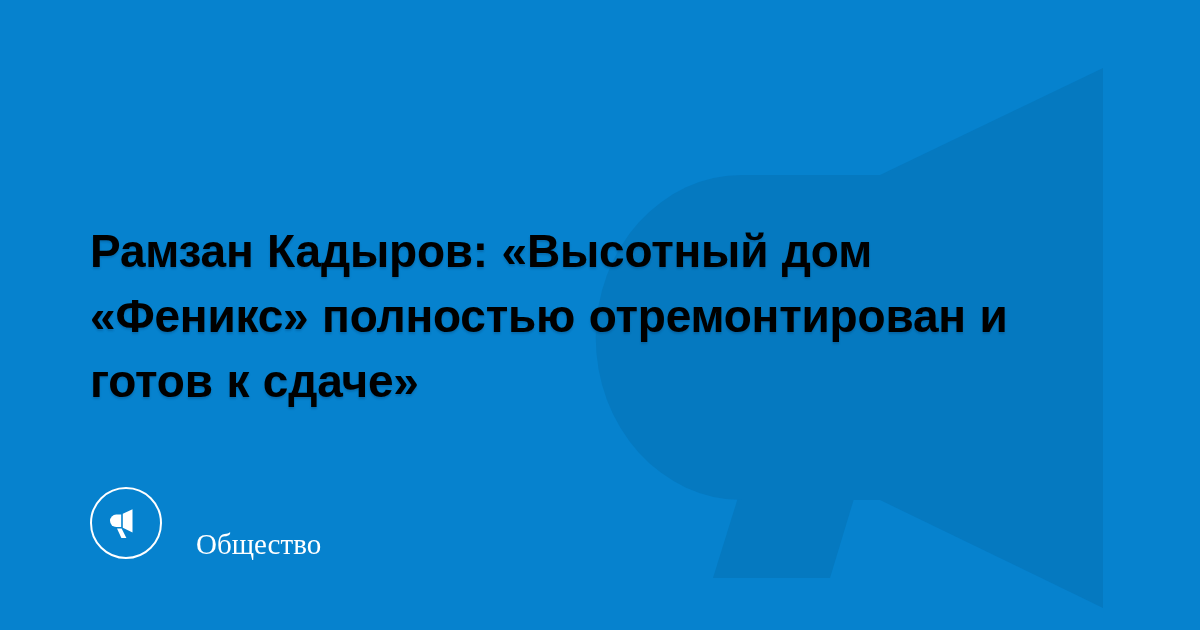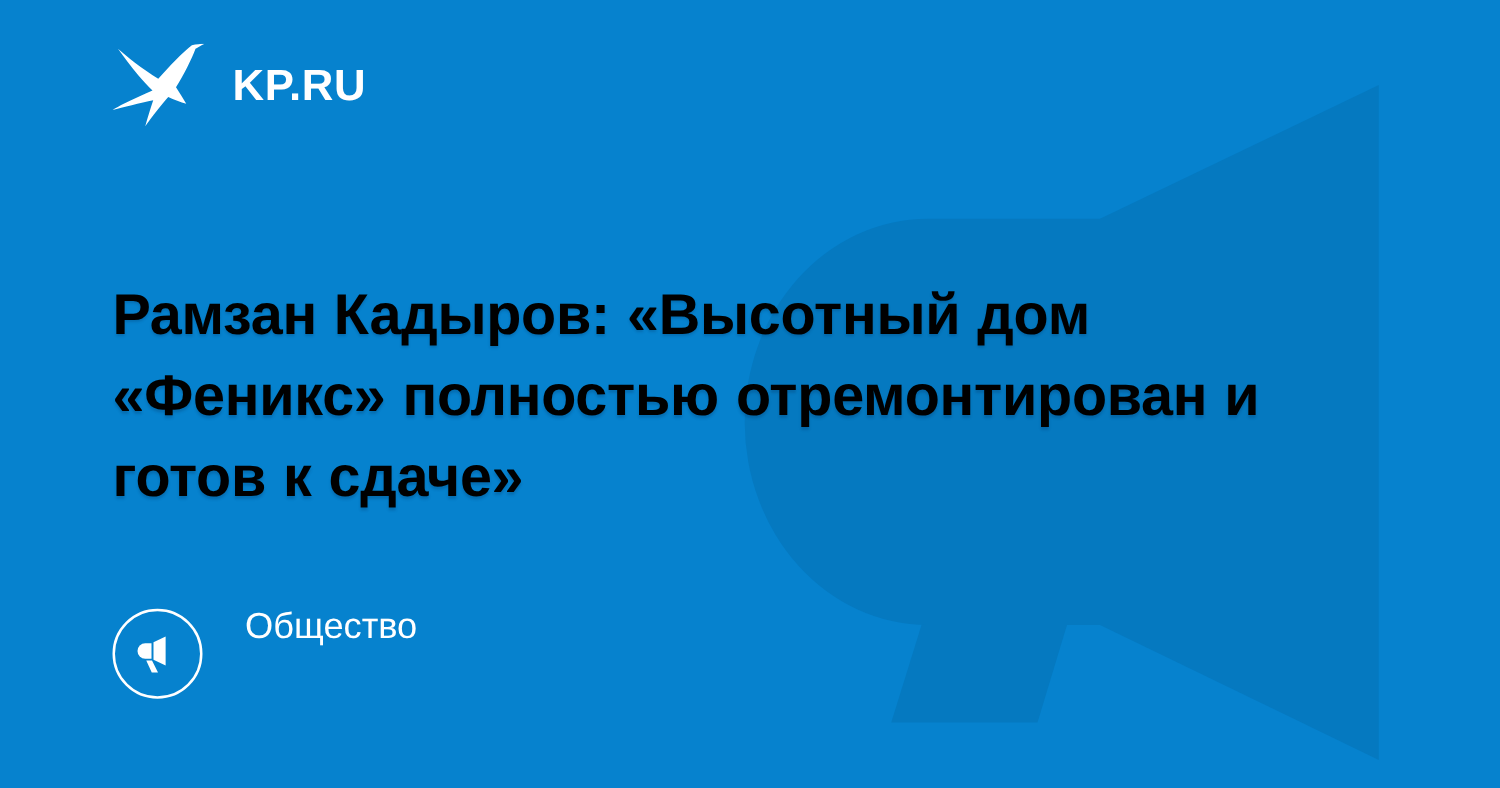--- a/index.html
+++ b/index.html
@@ -125,35 +125,6 @@
     </g>
   </svg>
 
-  <div class="brand">
-    <svg class="brand-bird" viewBox="0 0 74 66" aria-hidden="true">
-      <g fill="#ffffff">
-        <path d="M63.5 1.2
-                 C60.2 3.8 55.6 8.0 50.4 13.2
-                 C46.0 17.6 41.2 22.8 36.6 28.0
-                 C30.8 24.4 24.2 20.0 18.2 15.4
-                 C13.0 11.4 8.2 7.4 4.4 4.0
-                 C9.2 10.8 15.0 18.6 20.6 25.2
-                 C24.6 29.9 28.6 34.2 32.0 37.3
-                 C25.0 40.3 16.8 44.0 9.8 47.6
-                 C5.8 49.6 2.2 51.6 0 53.0
-                 C4.0 52.0 9.6 50.6 15.4 49.2
-                 C21.4 47.7 27.6 46.2 32.6 45.2
-                 C31.6 48.2 30.2 52.4 29.0 56.4
-                 C27.8 60.2 26.8 63.8 26.2 66.0
-                 C28.6 62.6 32.2 57.8 35.8 53.2
-                 C39.0 49.1 42.2 45.2 44.6 42.6
-                 C49.0 44.6 54.6 46.8 59.0 48.0
-                 C56.8 44.2 53.6 39.0 50.8 34.8
-                 C53.6 30.4 57.0 24.4 59.8 18.8
-                 C62.6 13.2 65.0 7.8 66.4 4.0
-                 C67.8 3.2 70.0 2.0 71.6 1.0
-                 C73.0 0.2 73.8 0.0 73.8 0.0
-                 C71.0 0.0 66.8 0.4 63.5 1.2 Z"></path>
-      </g>
-    </svg>
-    <span class="brand-name">KP.RU</span>
-  </div>
 
   <h1 class="headline">Рамзан Кадыров: «Высотный дом «Феникс» полностью отремонтирован и готов к сдаче»</h1>
 

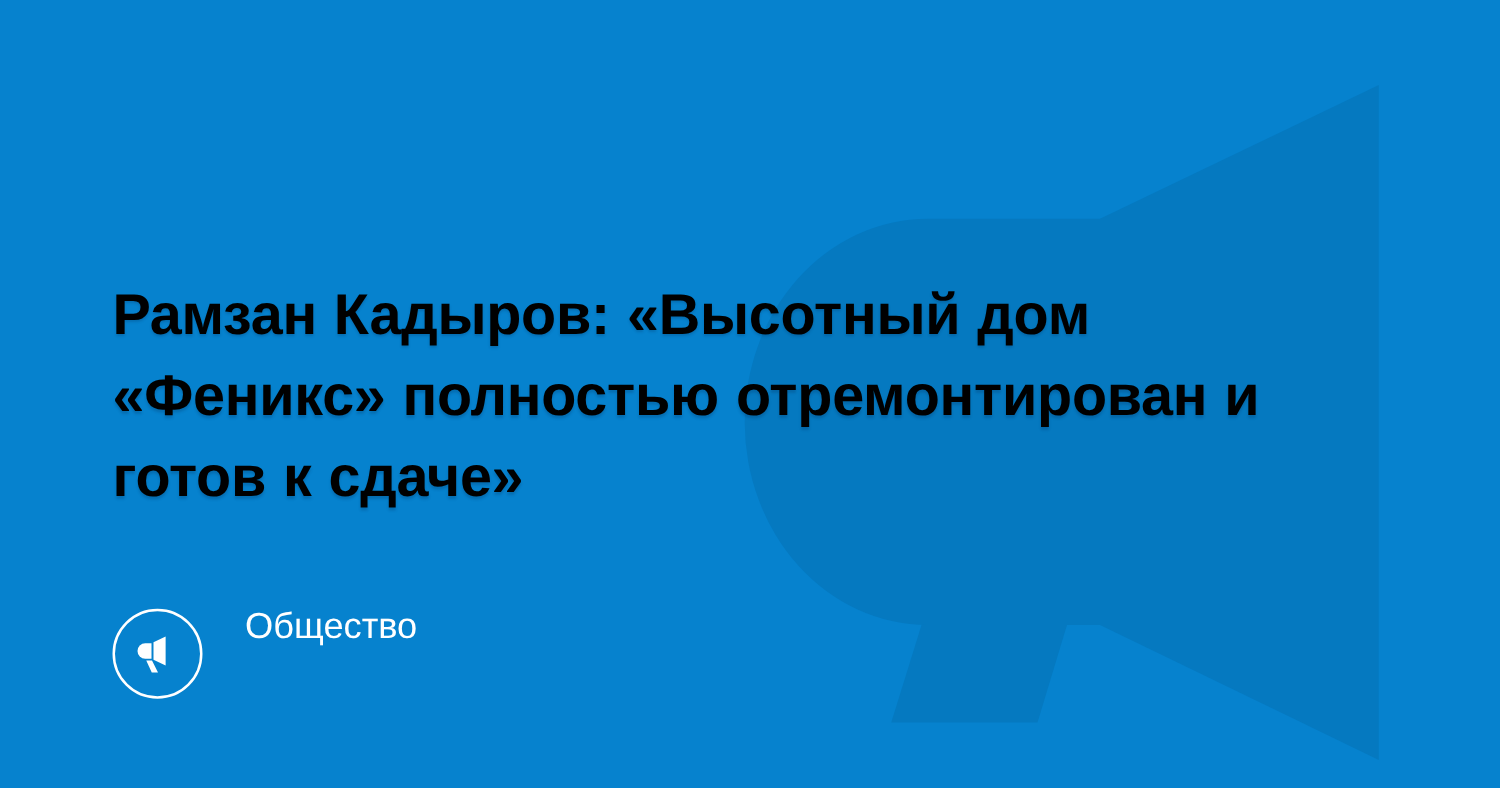--- a/index.html
+++ b/index.html
@@ -77,8 +77,9 @@
     left: 90px;
     top: 487px;
     display: flex;
-    align-items: flex-start;
+    align-items: flex-end;
     z-index: 5;
+    font-family: Liberation Serif, serif;
   }
   .rubric-badge {
     width: 72px;

